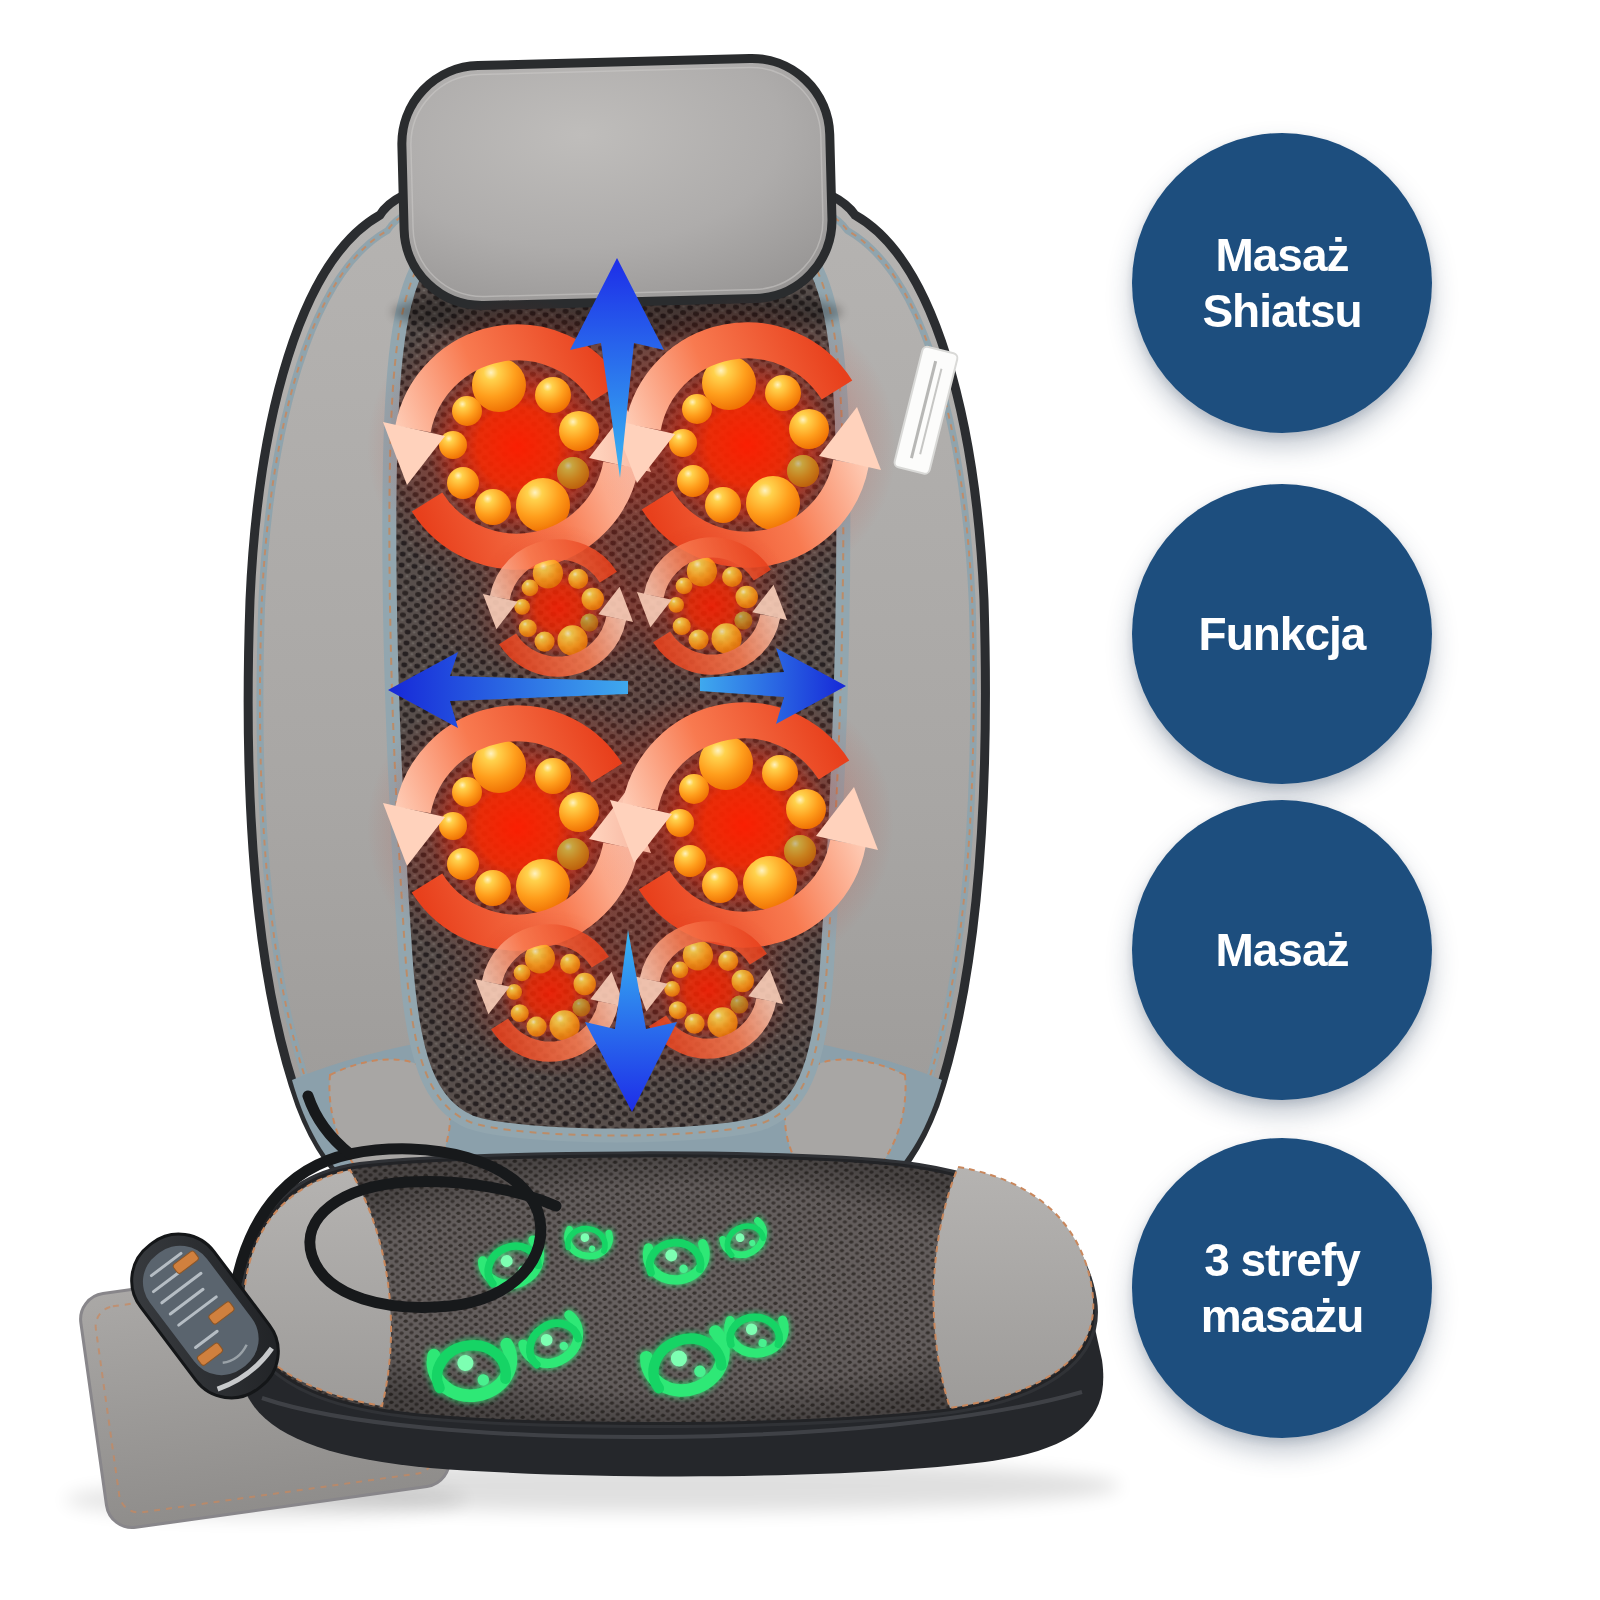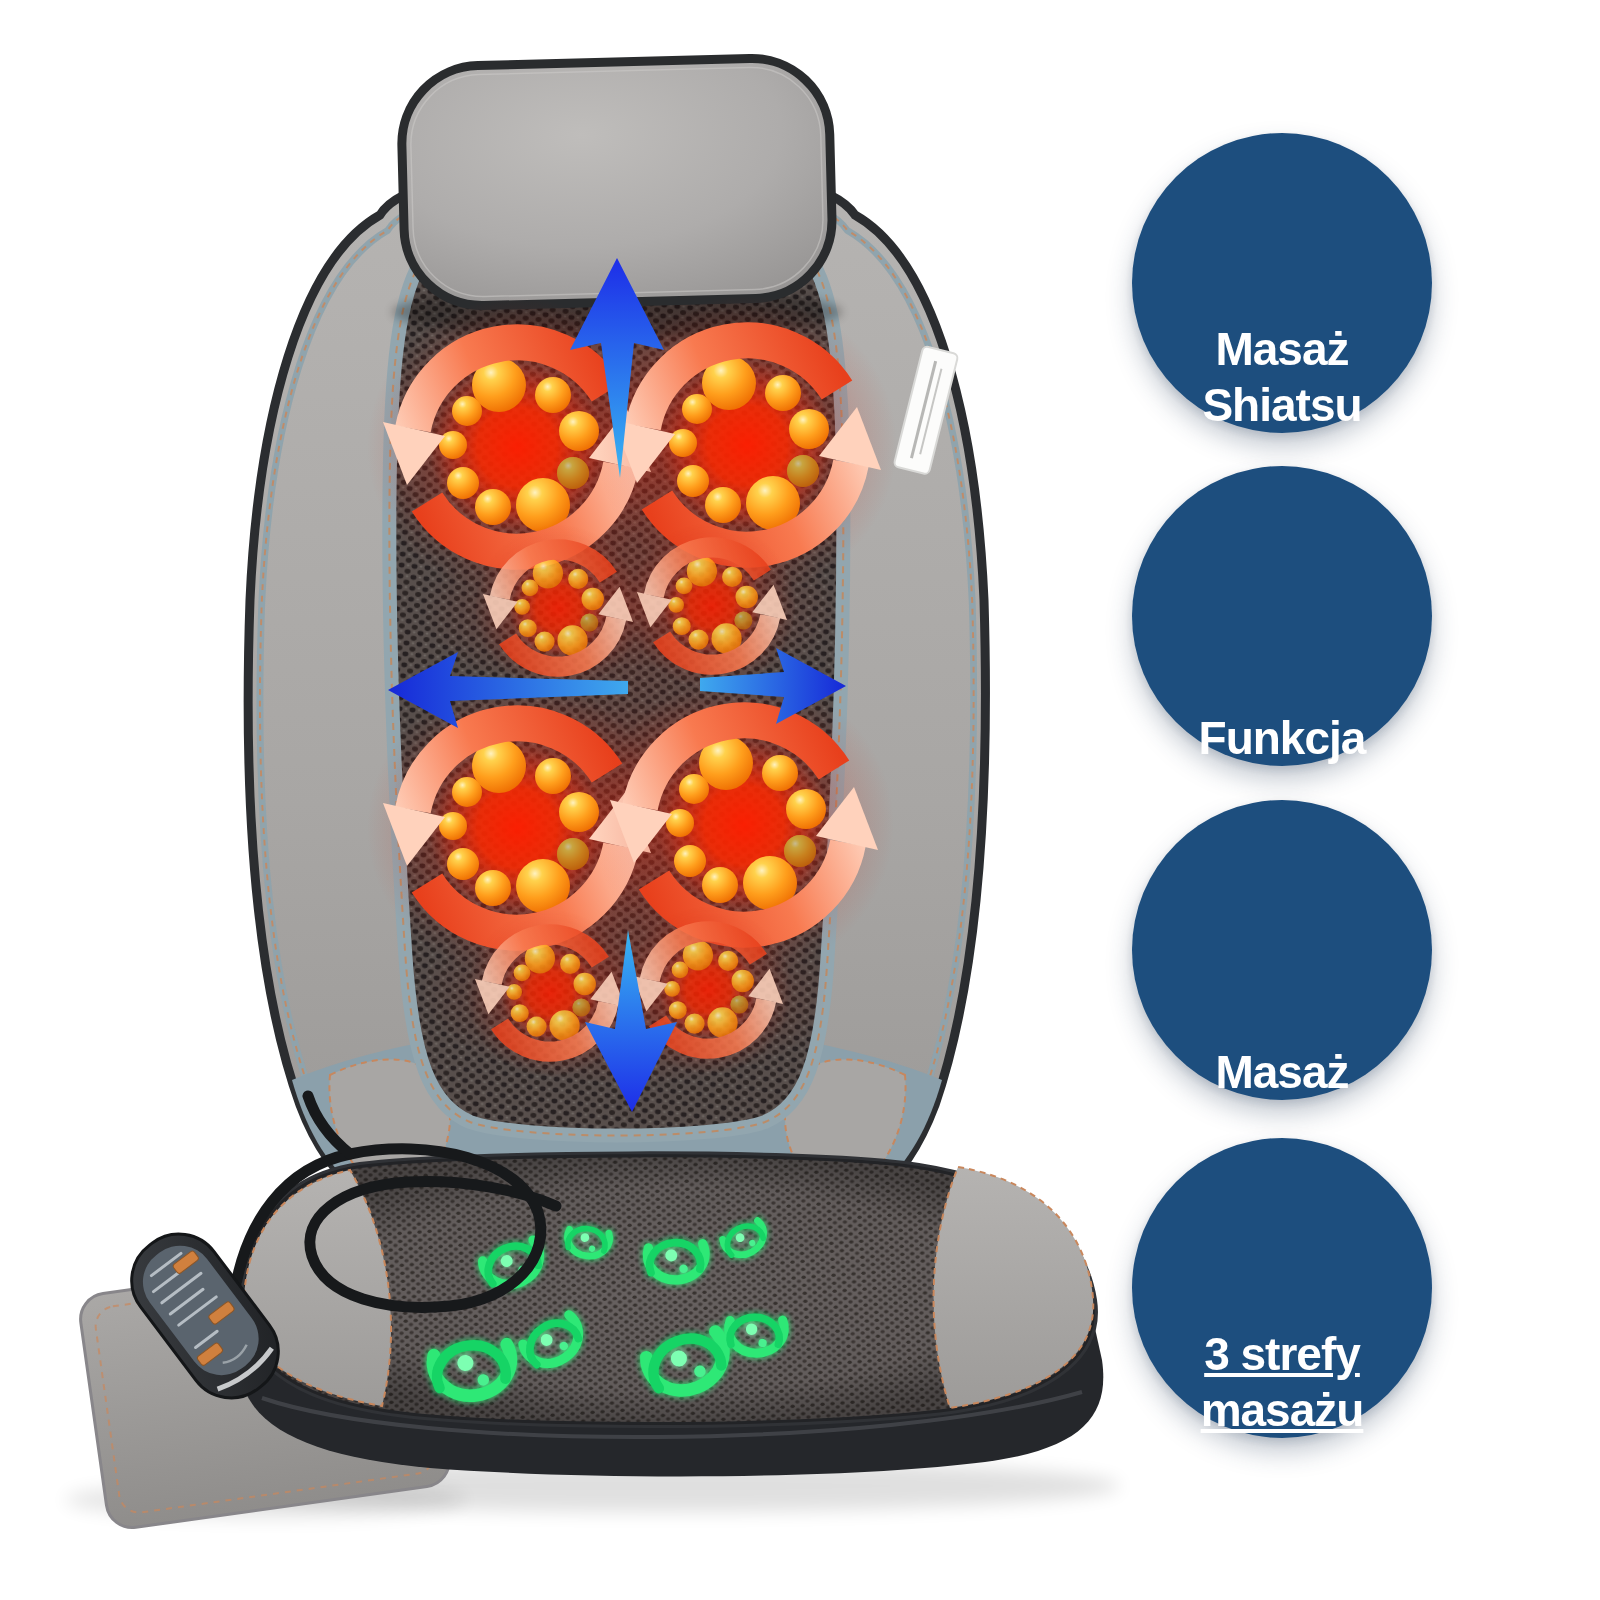--- a/index.html
+++ b/index.html
@@ -11,7 +11,7 @@
   .badge{
     position:absolute;left:1132px;width:300px;height:300px;border-radius:50%;
     background:var(--badge-bg);color:var(--badge-fg);
-    display:flex;flex-direction:column;align-items:center;justify-content:flex-end;
+    display:flex;flex-direction:column;align-items:center;justify-content:center;
     box-shadow:0 14px 26px rgba(40,60,90,.28), 0 4px 8px rgba(40,60,90,.15);
   }
   .badge span{display:block;white-space:nowrap;text-align:center;

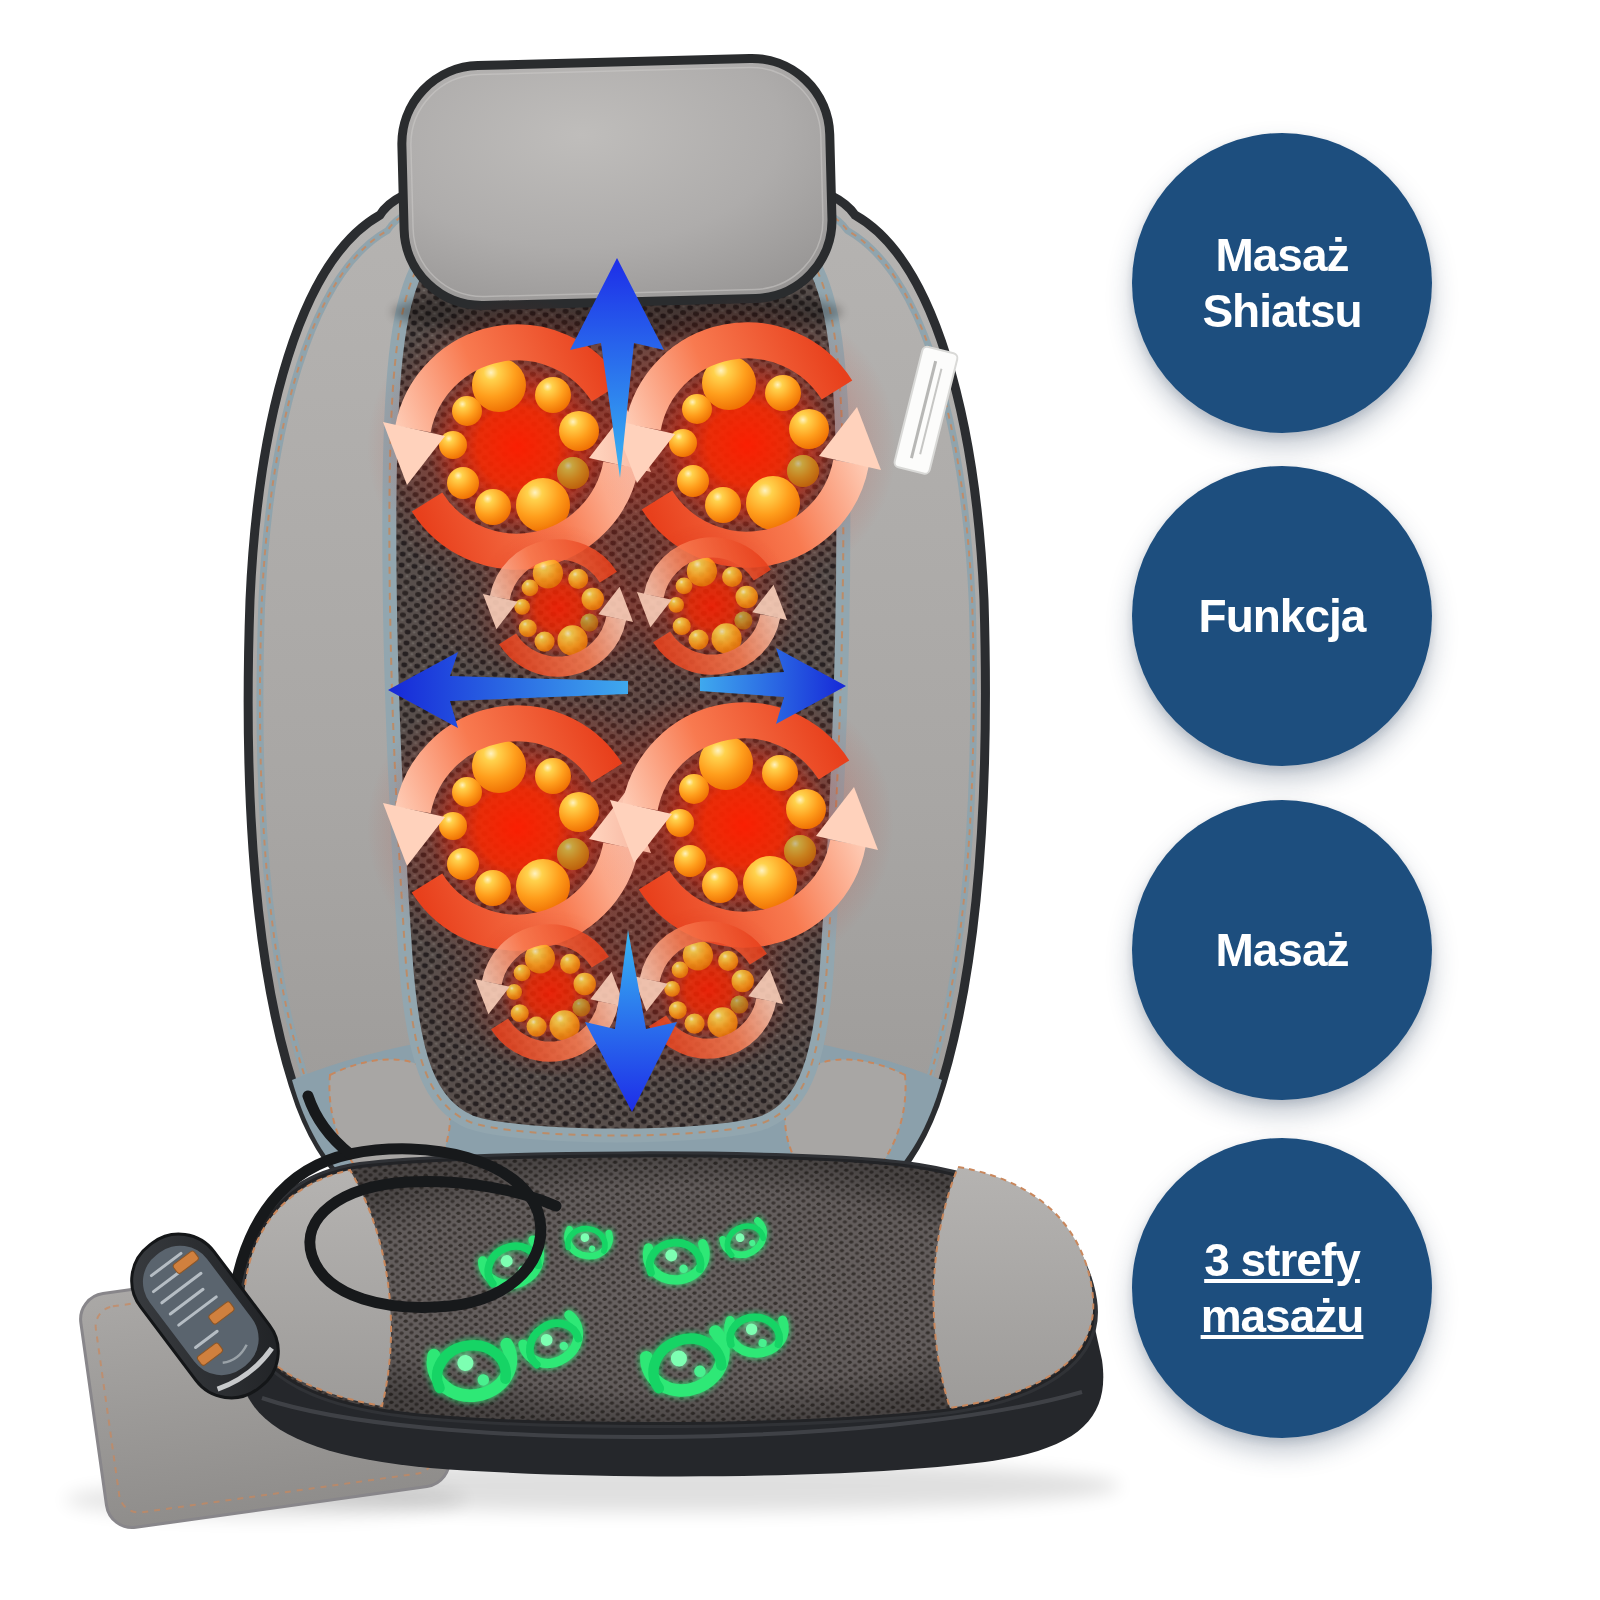--- a/index.html
+++ b/index.html
@@ -16,7 +16,7 @@
   }
   .badge span{display:block;white-space:nowrap;text-align:center;
     font-weight:700;font-size:46px;line-height:1.22;letter-spacing:-1px;}
-  .badge-1{top:133px;} .badge-2{top:466px;} .badge-3{top:800px;} .badge-4{top:1138px;text-decoration:underline;}
+  .badge-1{top:133px;} .badge-2{top:484px;} .badge-3{top:800px;} .badge-4{top:1138px;text-decoration:underline;}
 </style>
 </head>
 <body>

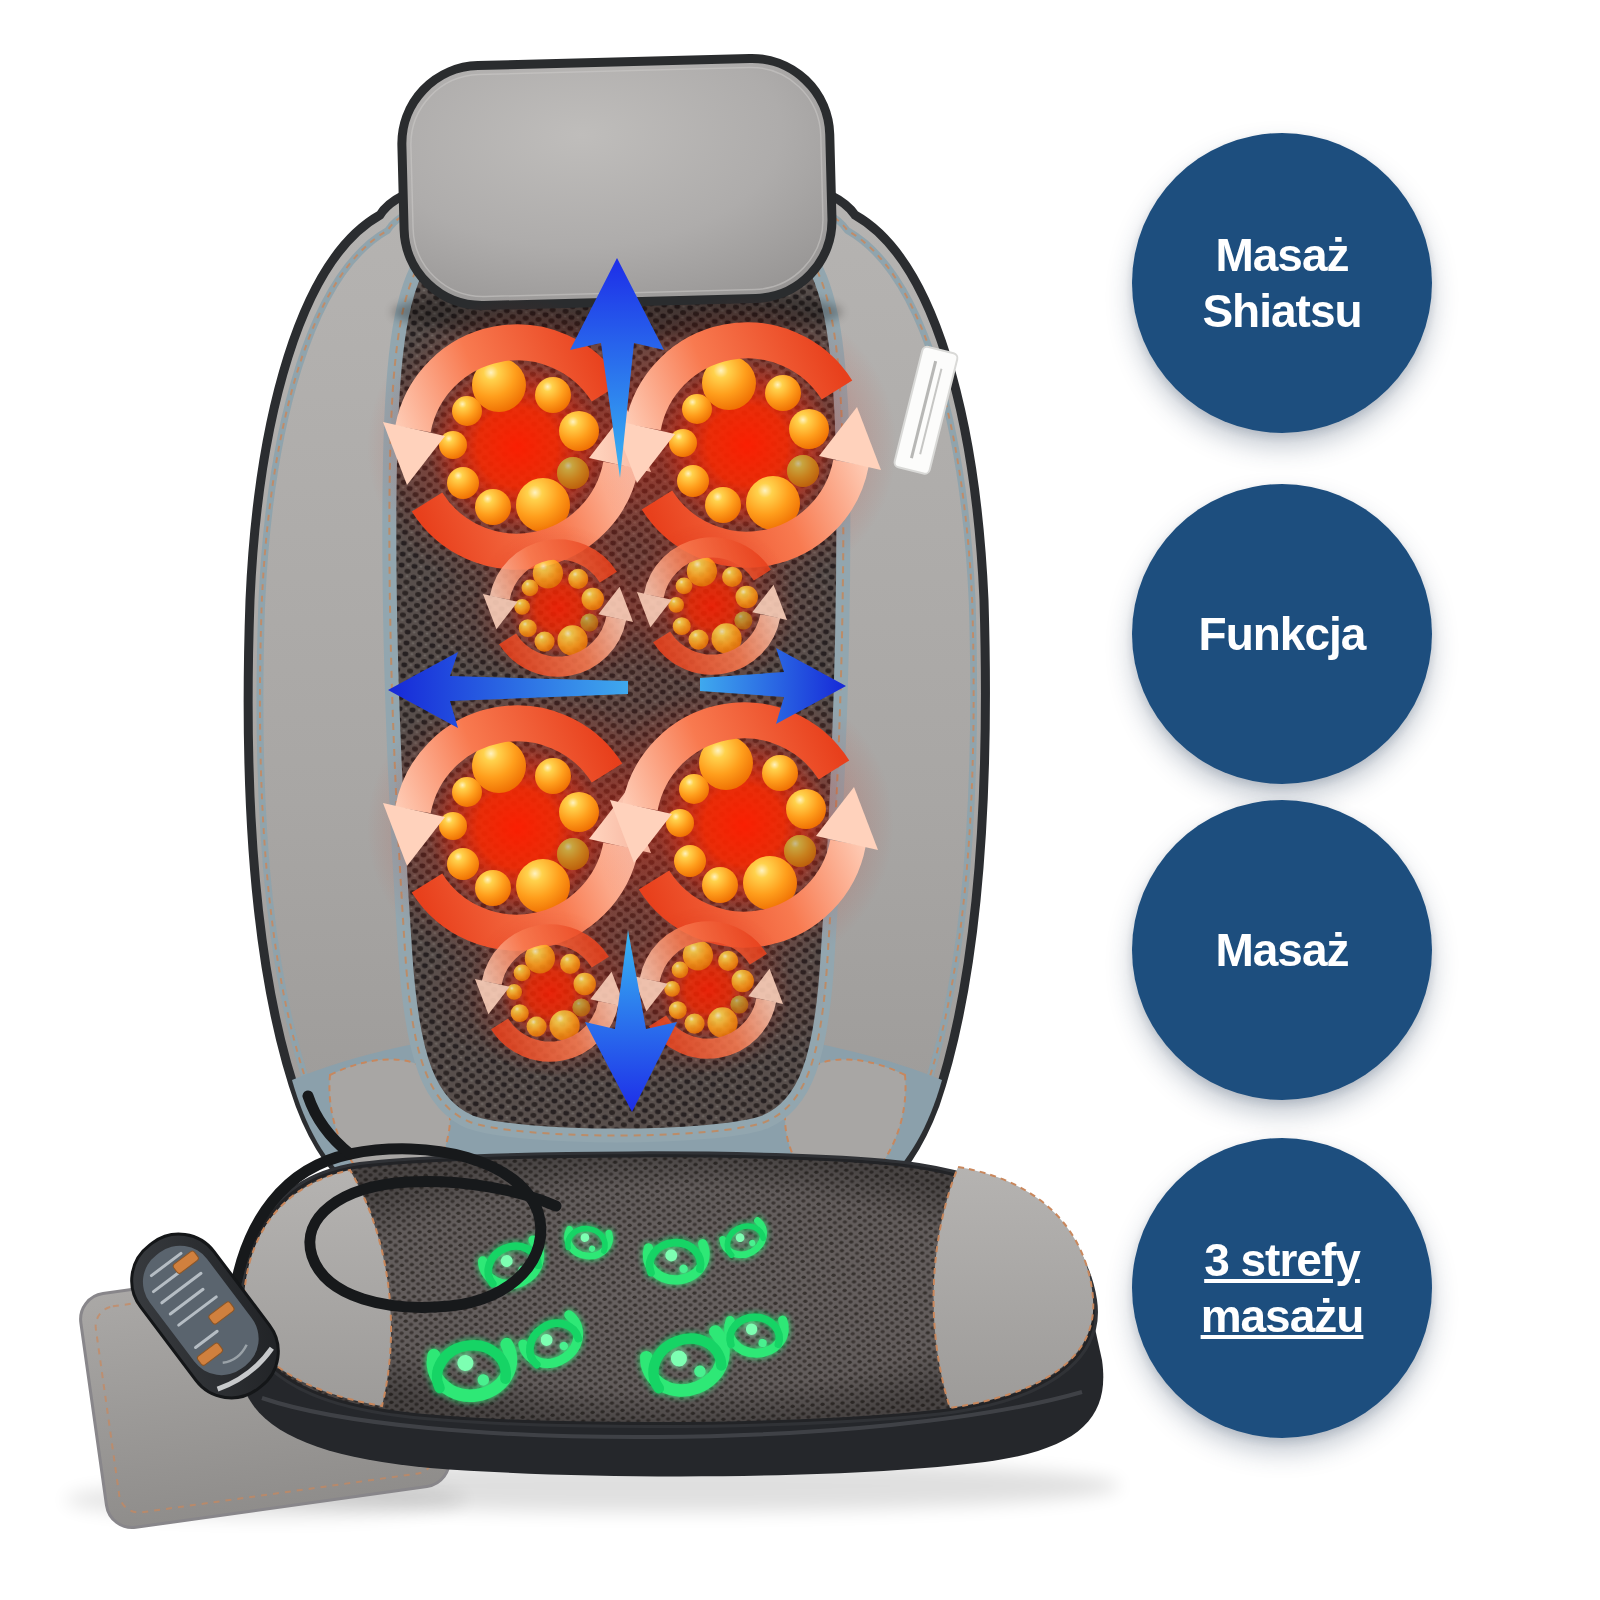--- a/index.html
+++ b/index.html
@@ -16,7 +16,7 @@
   }
   .badge span{display:block;white-space:nowrap;text-align:center;
     font-weight:700;font-size:46px;line-height:1.22;letter-spacing:-1px;}
-  .badge-1{top:133px;} .badge-2{top:484px;} .badge-3{top:800px;} .badge-4{top:1138px;text-decoration:underline;}
+  .badge-1{top:133px;} .badge-2{top:484px;} .badge-3{top:800px;} .badge-4{top:1138px;}
 </style>
 </head>
 <body>

